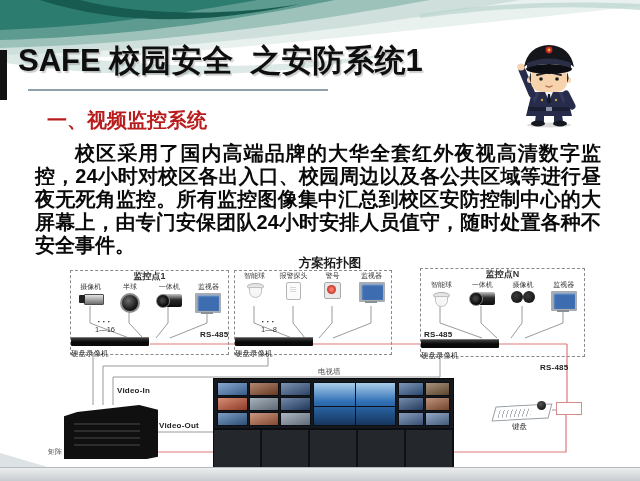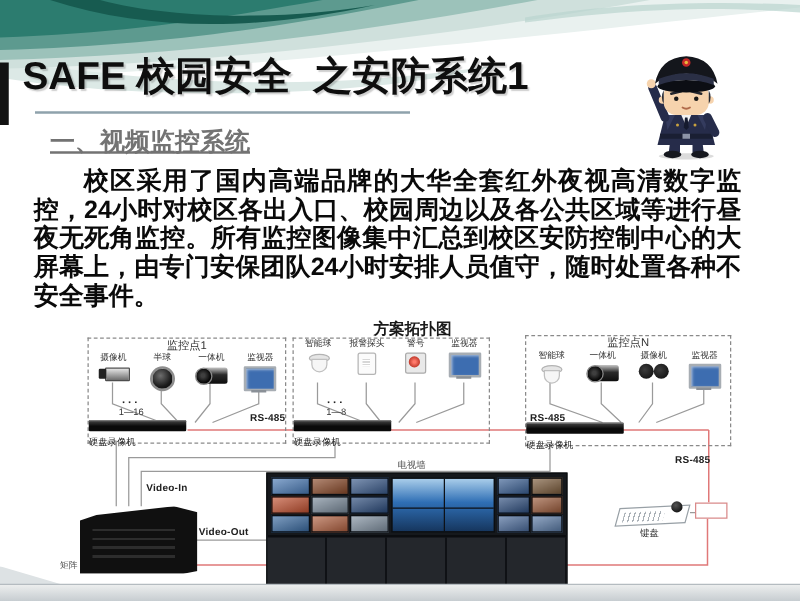--- a/index.html
+++ b/index.html
@@ -12,7 +12,7 @@
          text-shadow:1.5px 1.5px 1px rgba(60,60,60,.25);}
   .title-underline{position:absolute;left:28px;top:89px;width:300px;height:2px;background:#8fa2ac;z-index:2;}
   .officer{position:absolute;left:508px;top:38px;width:82px;height:90px;z-index:2;}
-  .section-heading{position:absolute;left:36px;top:96px;margin:4px;font-size:20px;font-weight:800;color:#737373;z-index:2;text-decoration:underline;}
+  .section-heading{position:absolute;left:36px;top:96px;margin:11px;font-size:20px;font-weight:800;color:#b91c1c;z-index:2;}
   .body-text{position:absolute;left:27px;top:134px;width:566px;margin:0;font-size:20px;line-height:23px;
          font-weight:700;color:#0a0a0a;text-indent:2em;z-index:2;text-align:justify;}
   

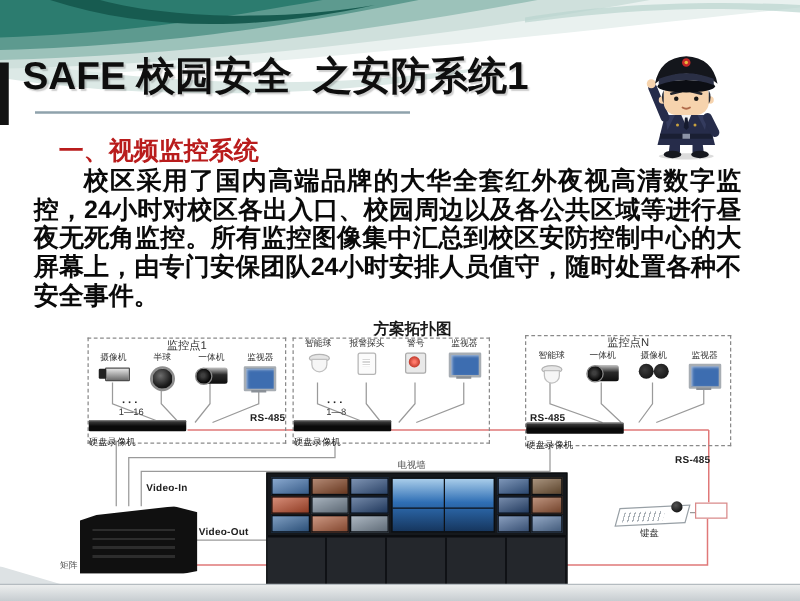--- a/index.html
+++ b/index.html
@@ -13,7 +13,7 @@
   .title-underline{position:absolute;left:28px;top:89px;width:300px;height:2px;background:#8fa2ac;z-index:2;}
   .officer{position:absolute;left:508px;top:38px;width:82px;height:90px;z-index:2;}
   .section-heading{position:absolute;left:36px;top:96px;margin:11px;font-size:20px;font-weight:800;color:#b91c1c;z-index:2;}
-  .body-text{position:absolute;left:27px;top:134px;width:566px;margin:0;font-size:20px;line-height:23px;
+  .body-text{position:absolute;left:27px;top:134px;width:566px;margin:8px;font-size:20px;line-height:23px;
          font-weight:700;color:#0a0a0a;text-indent:2em;z-index:2;text-align:justify;}
   
   .diagram{position:absolute;left:0;top:253px;width:640px;height:228px;z-index:1;}

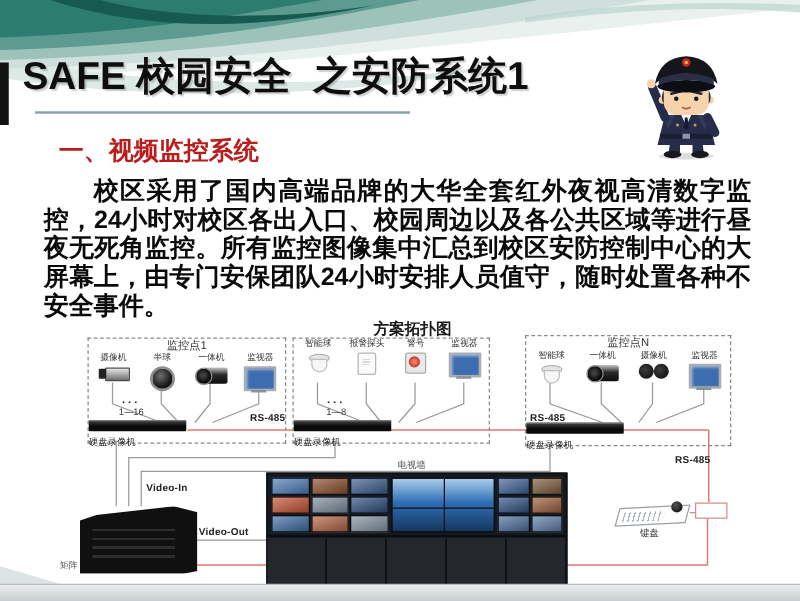--- a/index.html
+++ b/index.html
@@ -21,7 +21,7 @@
   .diag-title{position:absolute;left:250px;top:2px;width:160px;text-align:center;
          font-size:12.5px;font-weight:800;color:#1a1a1a;}
   .gbox{position:absolute;border:1px dashed #8a8a8a;}
-  .glabel{font-size:9px;line-height:11px;text-align:center;color:#333;font-weight:400;}
+  .glabel{font-size:9px;line-height:11px;text-align:center;color:#333;font-weight:700;}
   .devrow{display:flex;justify-content:space-around;align-items:flex-start;margin-top:1px;}
   .dev{width:39px;text-align:center;}
   .dlabel{display:block;font-size:7px;line-height:8px;color:#333;}

